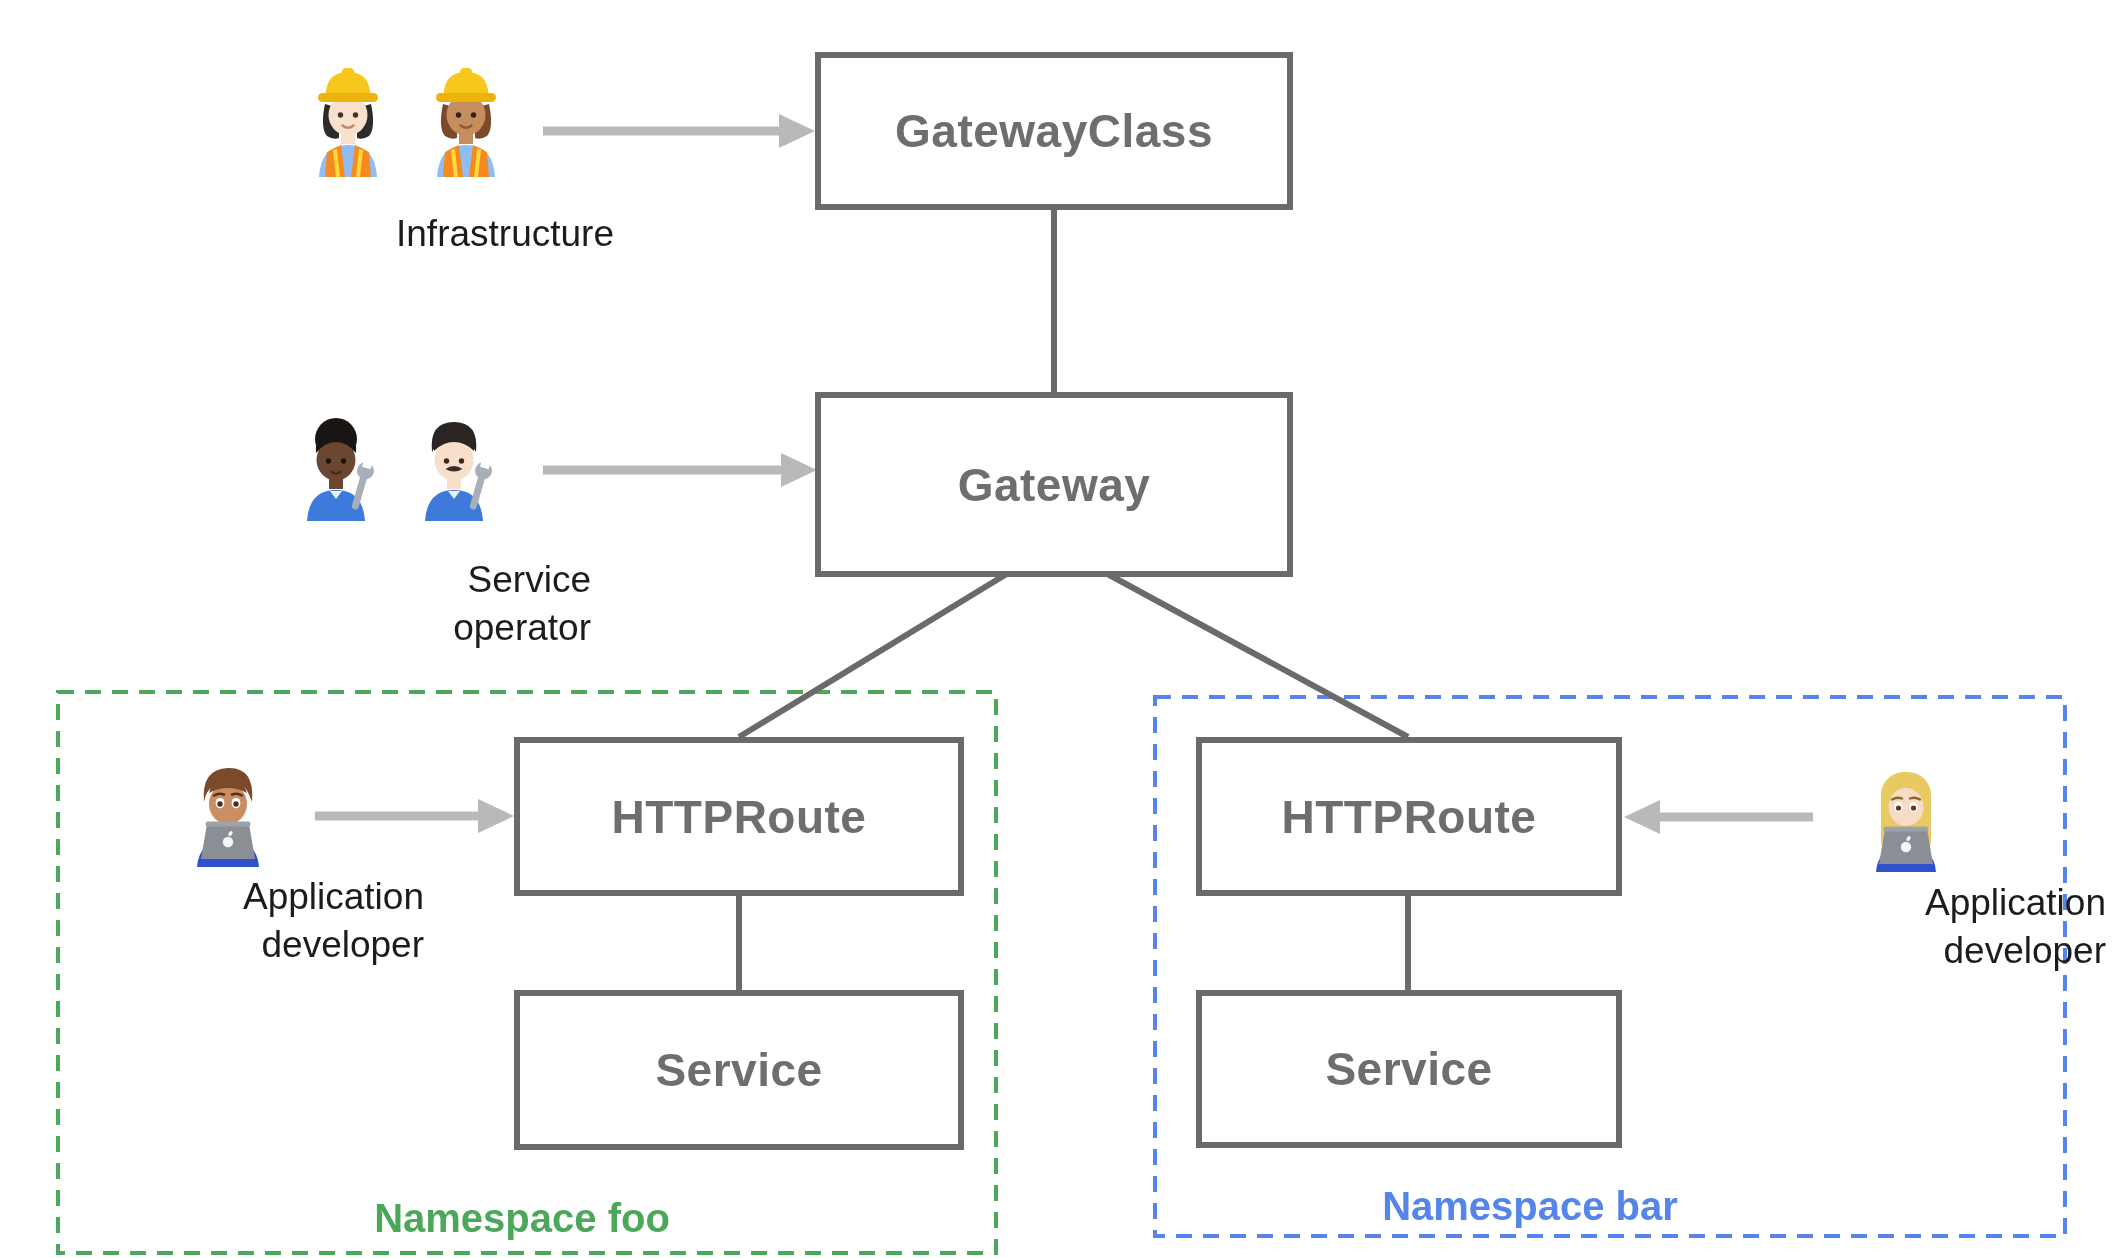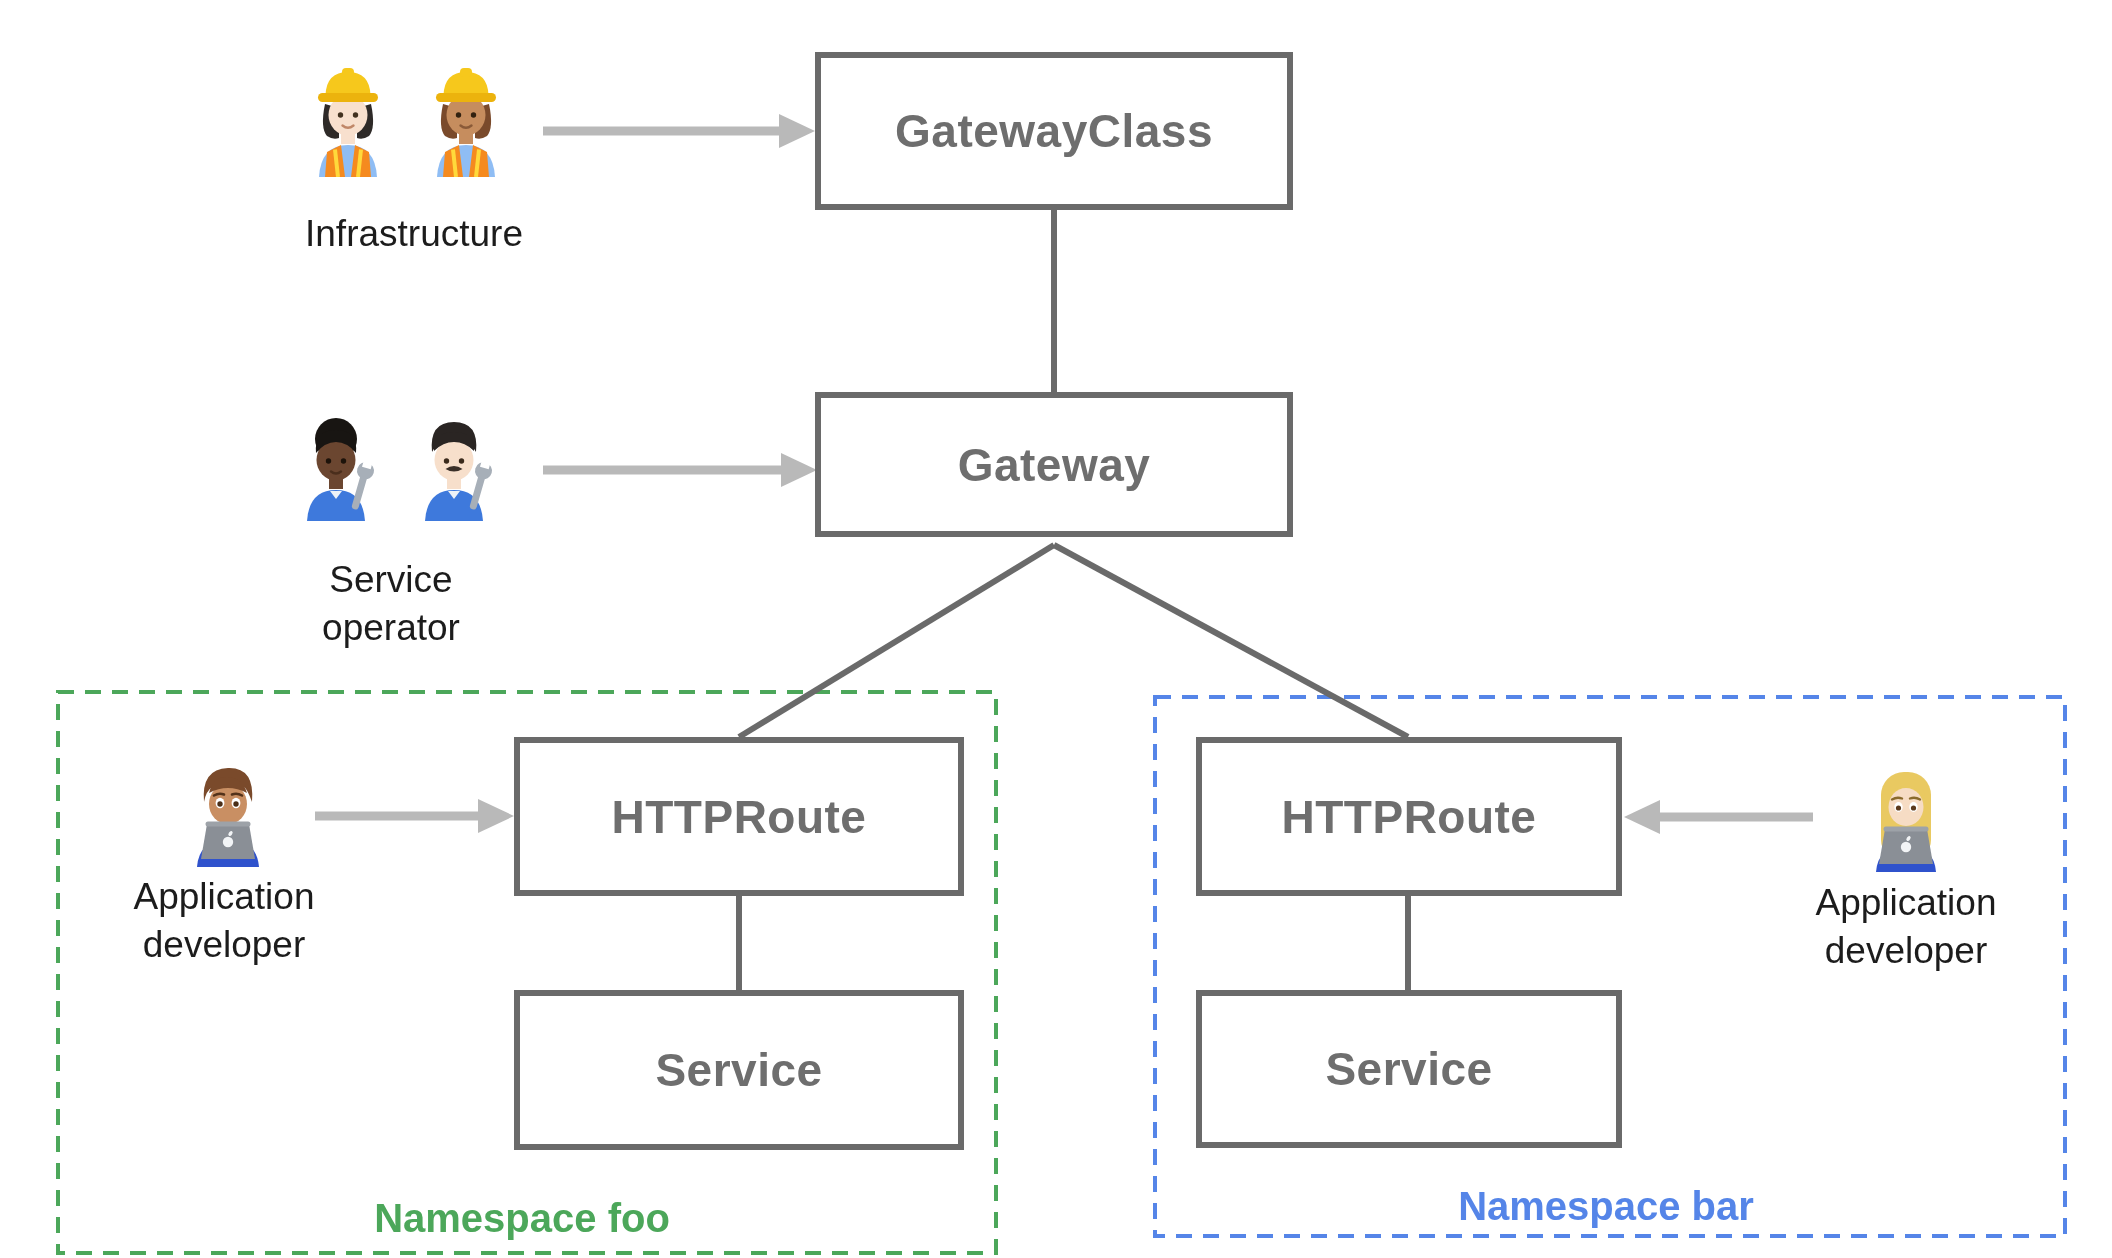--- a/index.html
+++ b/index.html
@@ -25,7 +25,7 @@
   .persona{position:absolute;z-index:2;}
   .avatars{display:flex;justify-content:center;align-items:flex-end;gap:18px;}
   .avatar{width:100px;height:115px;display:block;}
-  .persona-label{position:absolute;z-index:2;width:400px;text-align:center;
+  .persona-label{position:absolute;z-index:2;width:400px;text-align:right;
         color:var(--label-text,#1c1c1c);font-size:37px;line-height:48px;
         font-weight:normal;}
 </style>

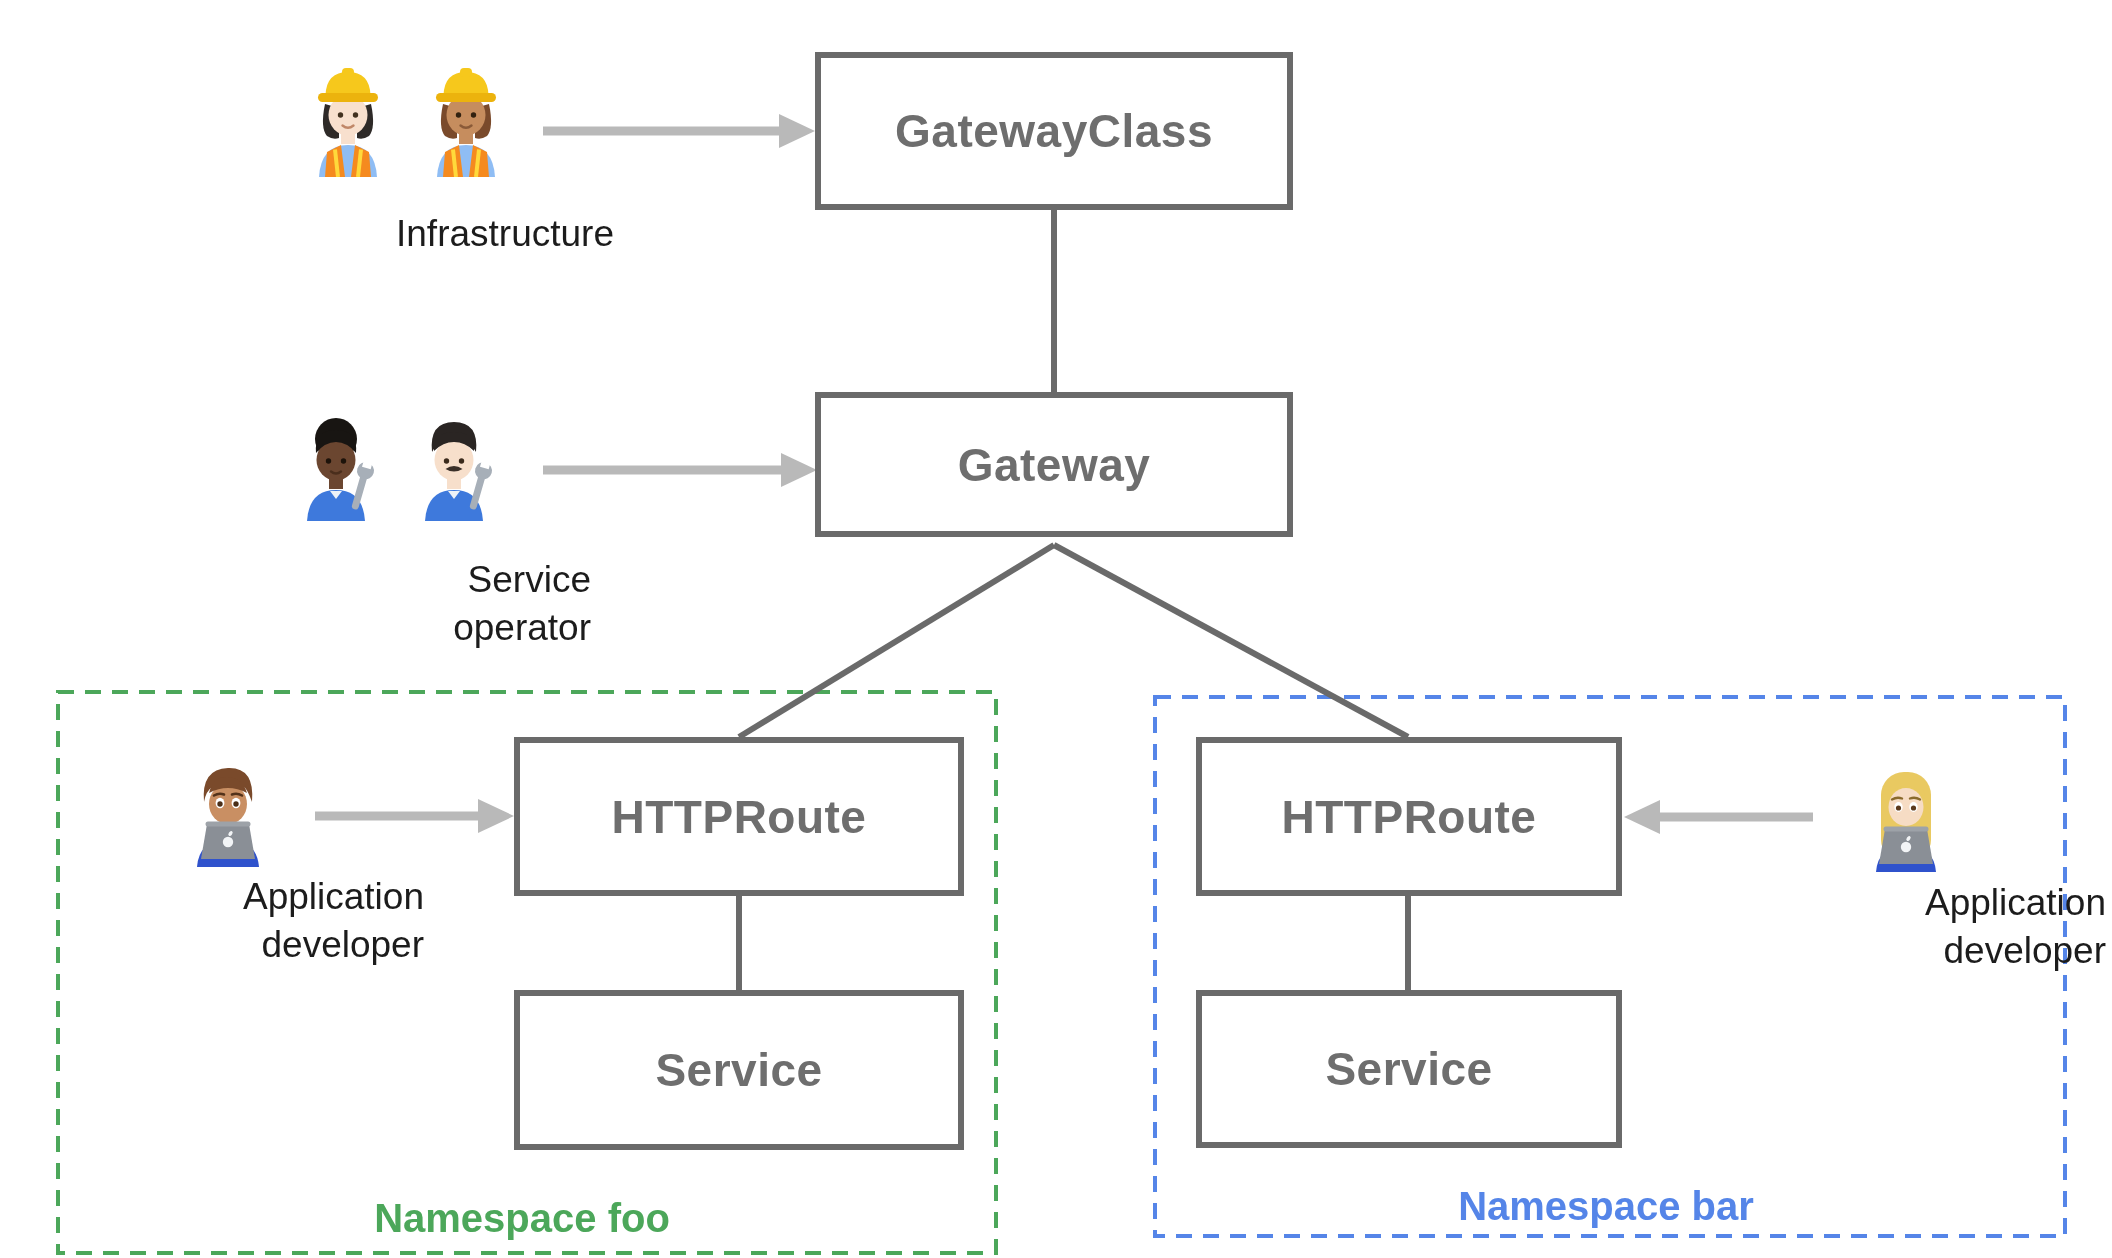--- a/index.html
+++ b/index.html
@@ -65,7 +65,7 @@
   <div class="node" style="left:815px;top:52px;width:478px;height:158px;">
     <span>GatewayClass</span>
   </div>
-  <div class="node" style="left:815px;top:392px;width:478px;height:145px;">
+  <div class="node" style="left:815px;top:392px;width:478px;height:185px;">
     <span>Gateway</span>
   </div>
   <div class="node" style="left:514px;top:737px;width:450px;height:159px;">

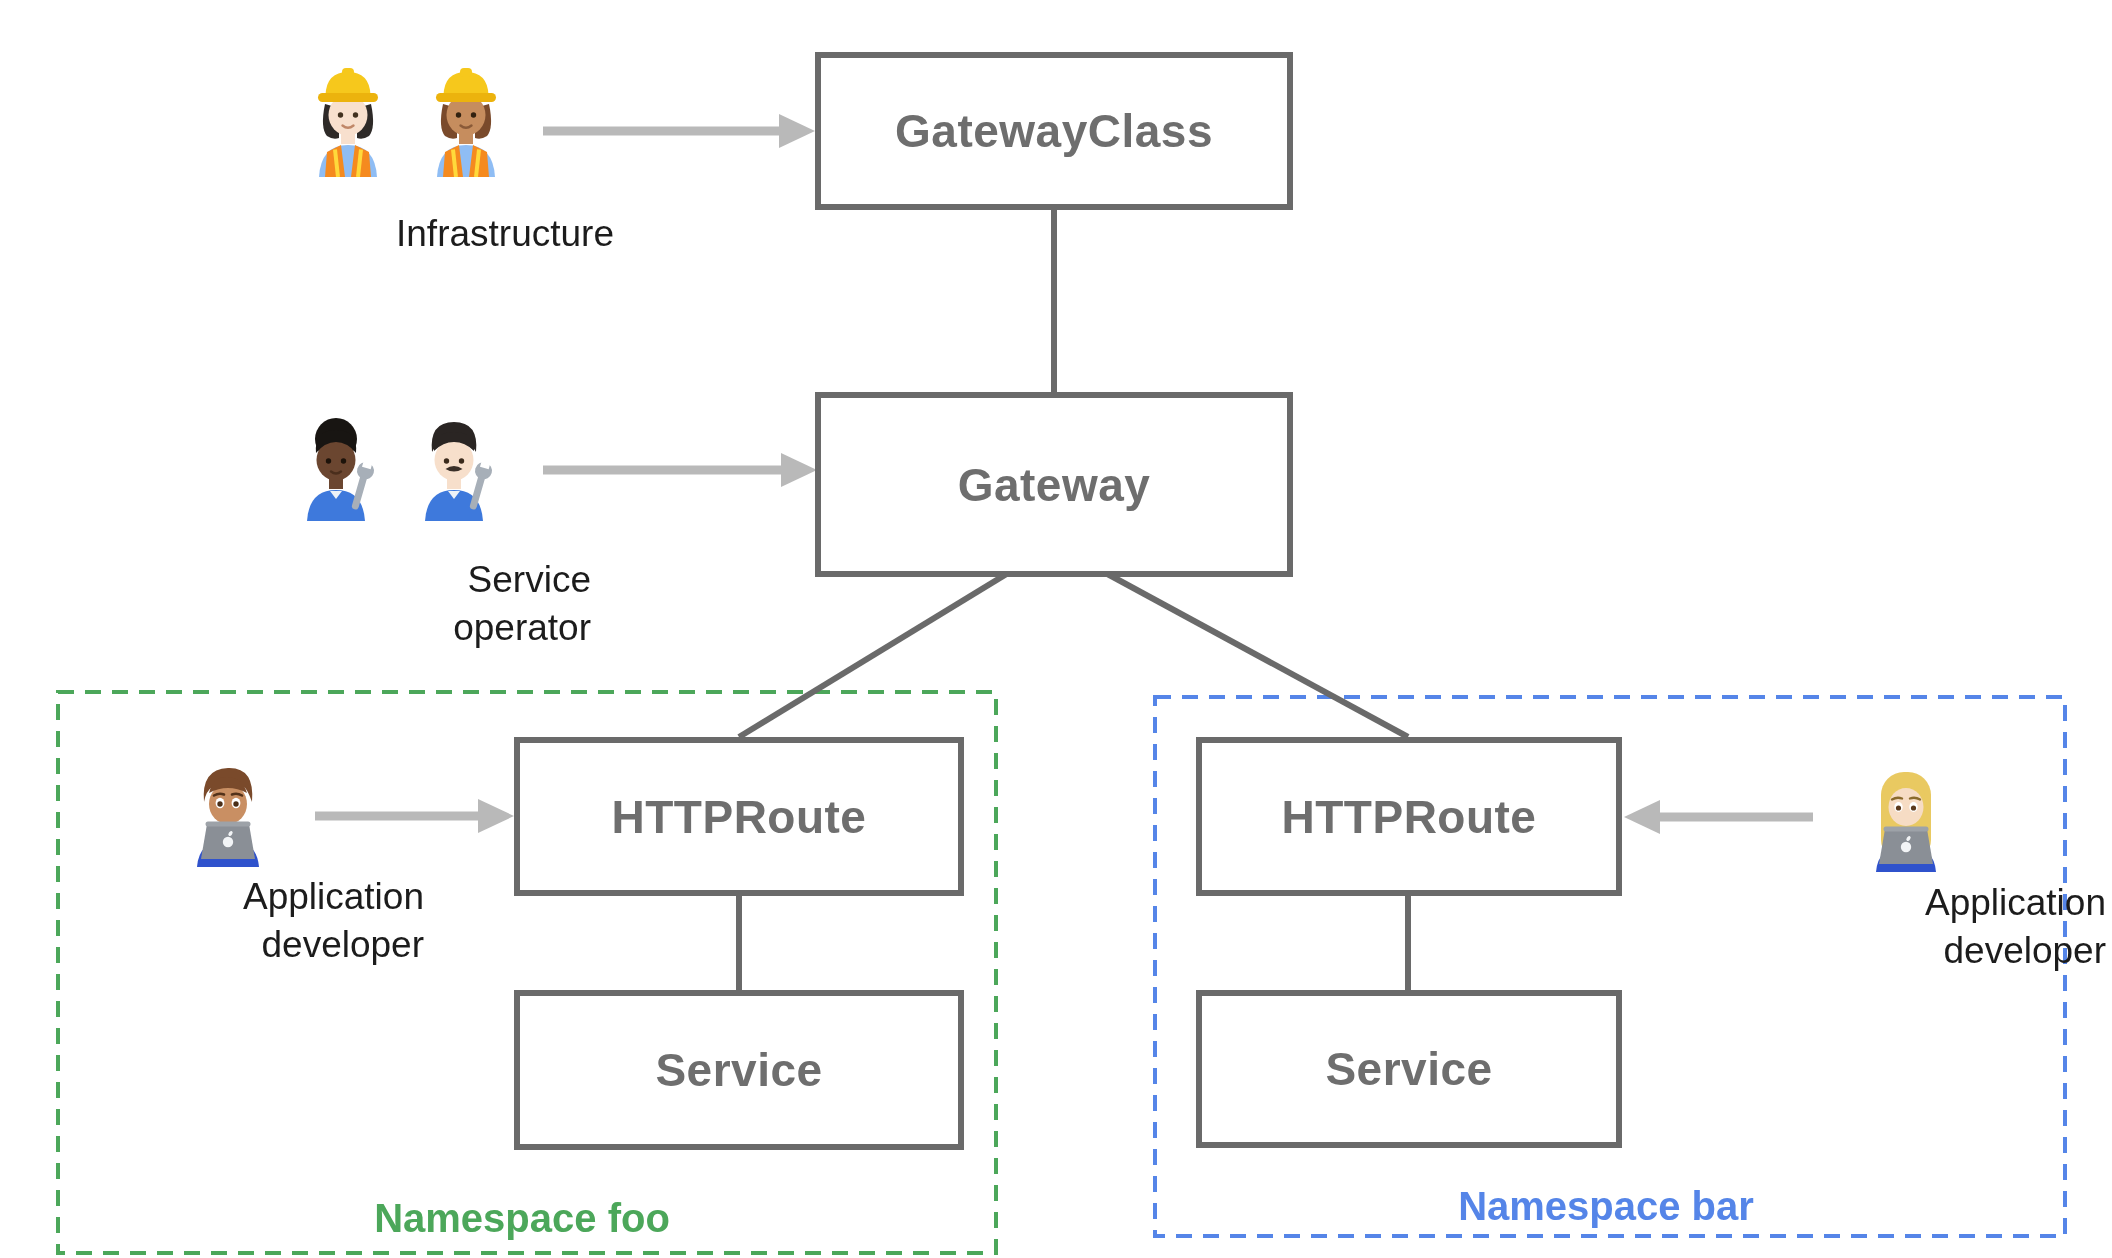--- a/index.html
+++ b/index.html
@@ -82,7 +82,7 @@
   </div>
 
   <div class="ns-label foo" style="left:322px;top:1196px;width:400px;">Namespace foo</div>
-  <div class="ns-label bar" style="left:1406px;top:1184px;width:400px;">Namespace bar</div>
+  <div class="ns-label bar" style="left:1330px;top:1184px;width:400px;">Namespace bar</div>
 
   <div class="persona" style="left:292px;top:62px;width:230px;">
     <div class="avatars">

